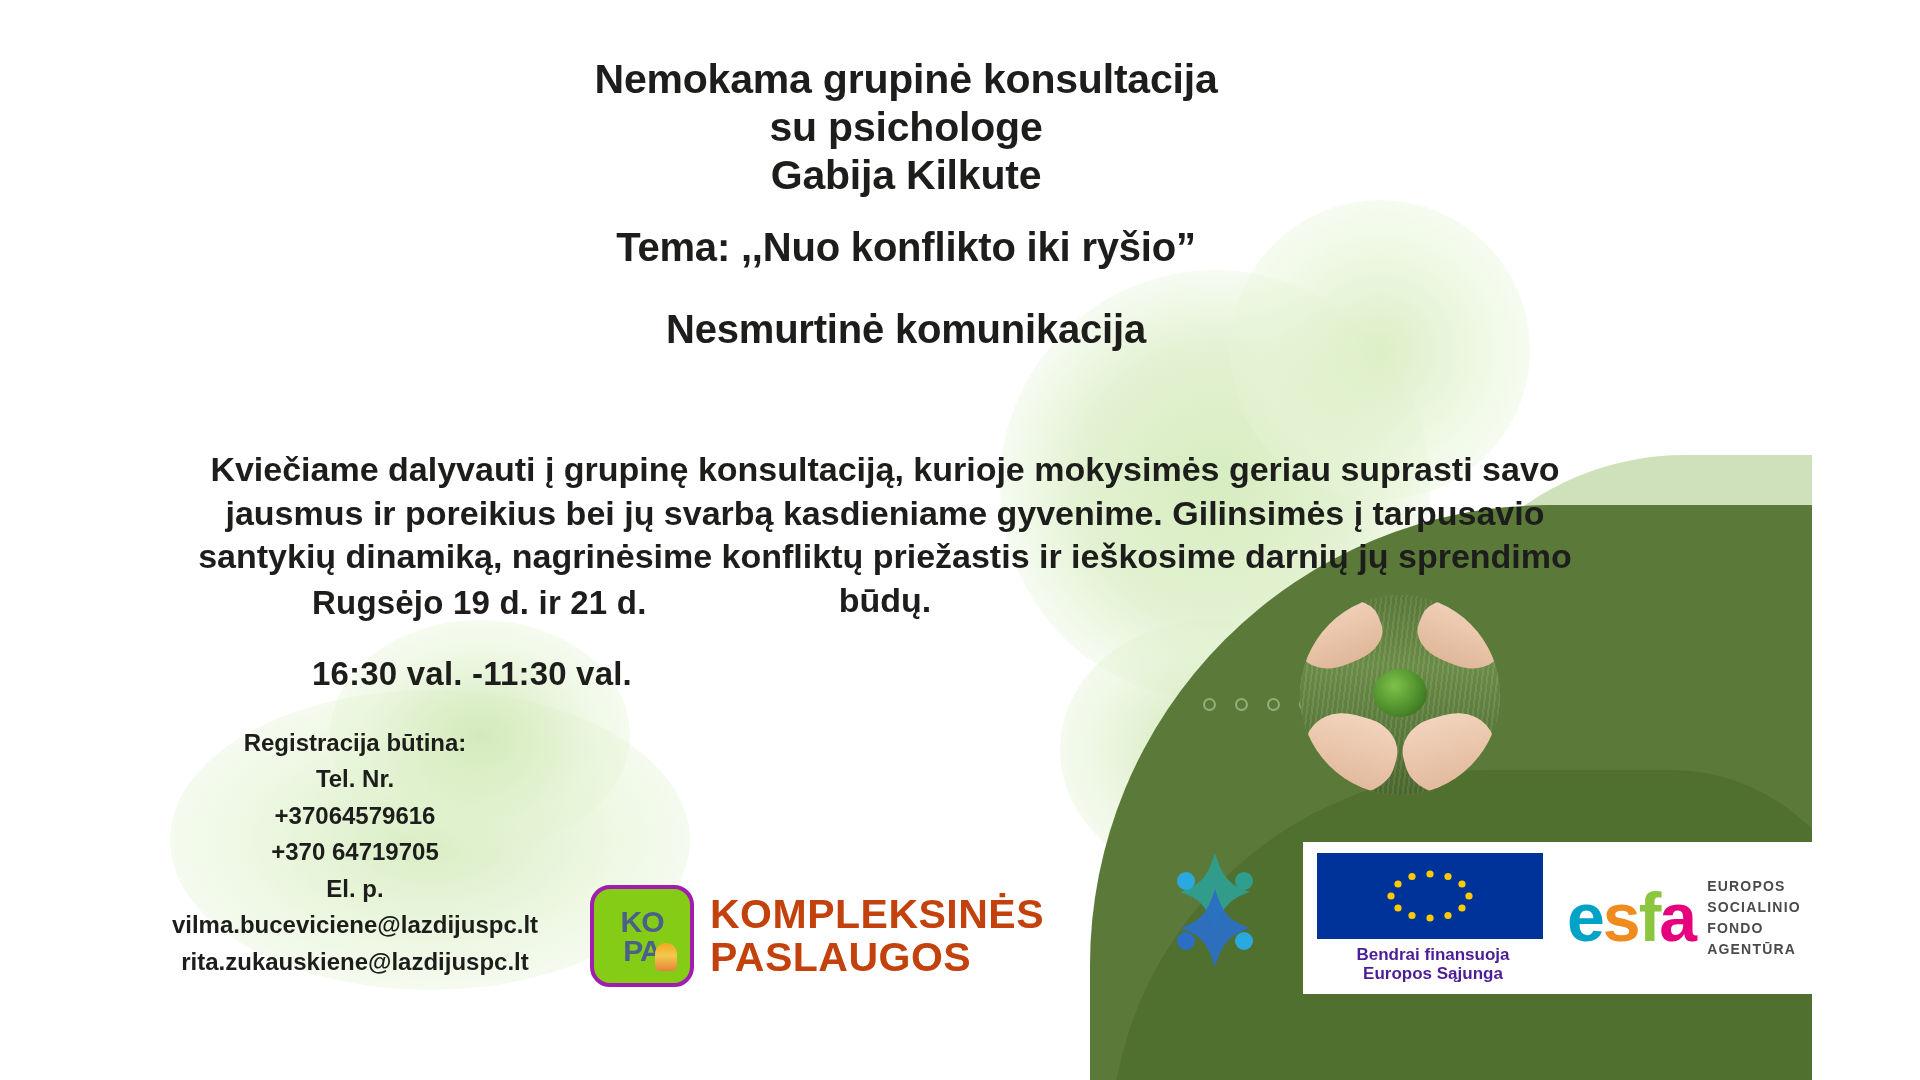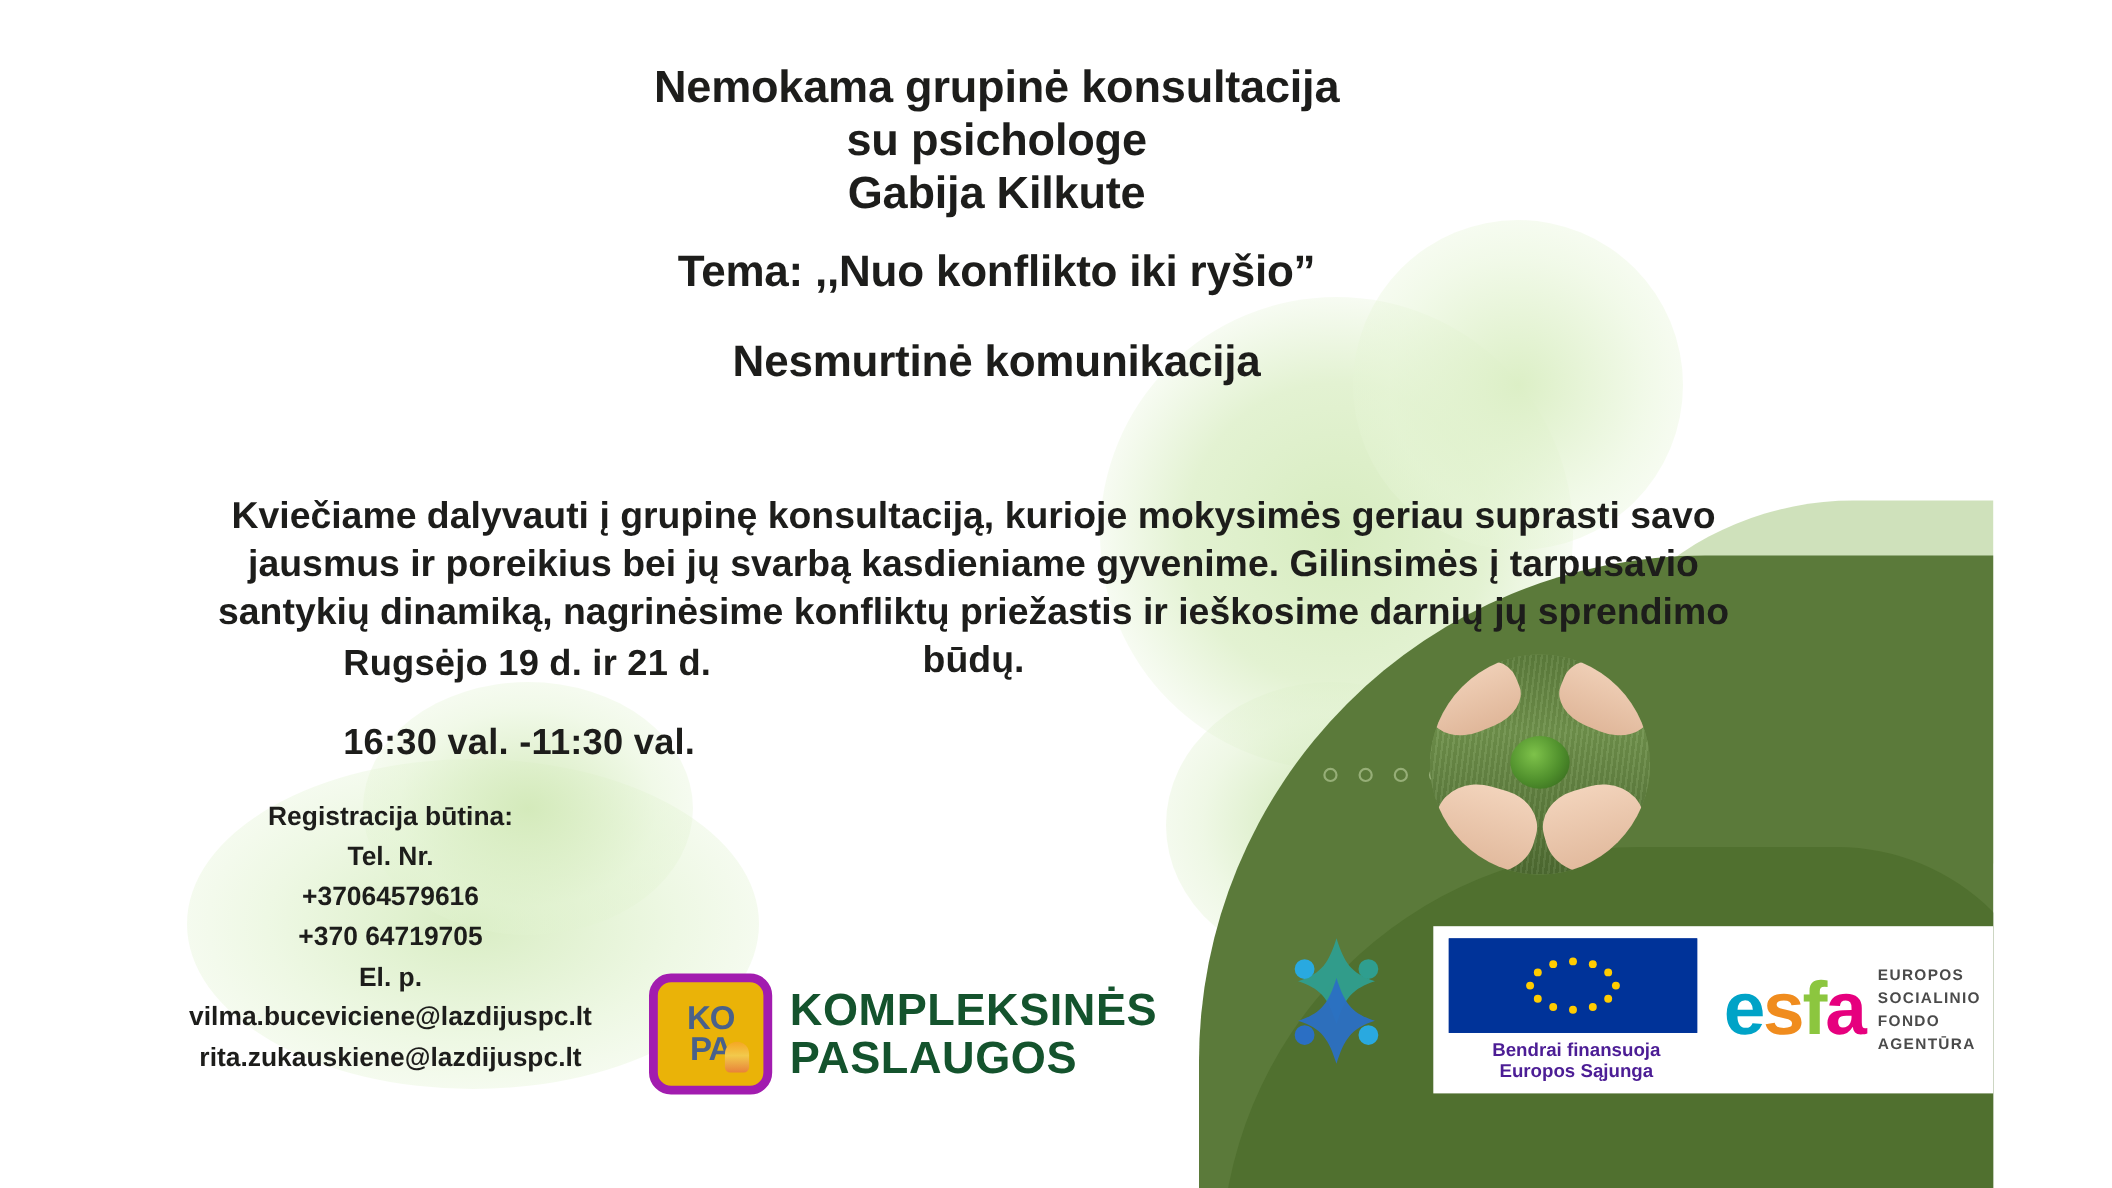--- a/index.html
+++ b/index.html
@@ -200,10 +200,10 @@
   }
   #kopa-mark {
     width: 96px; height: 94px;
-    border: 8px solid #a21caf;
+    border: 4px solid #a21caf;
     border-radius: 20px;
     position: relative;
-    background: #eab308;
+    background: #84cc16;
   }
   #kopa-mark .kopa-text {
     position: absolute;

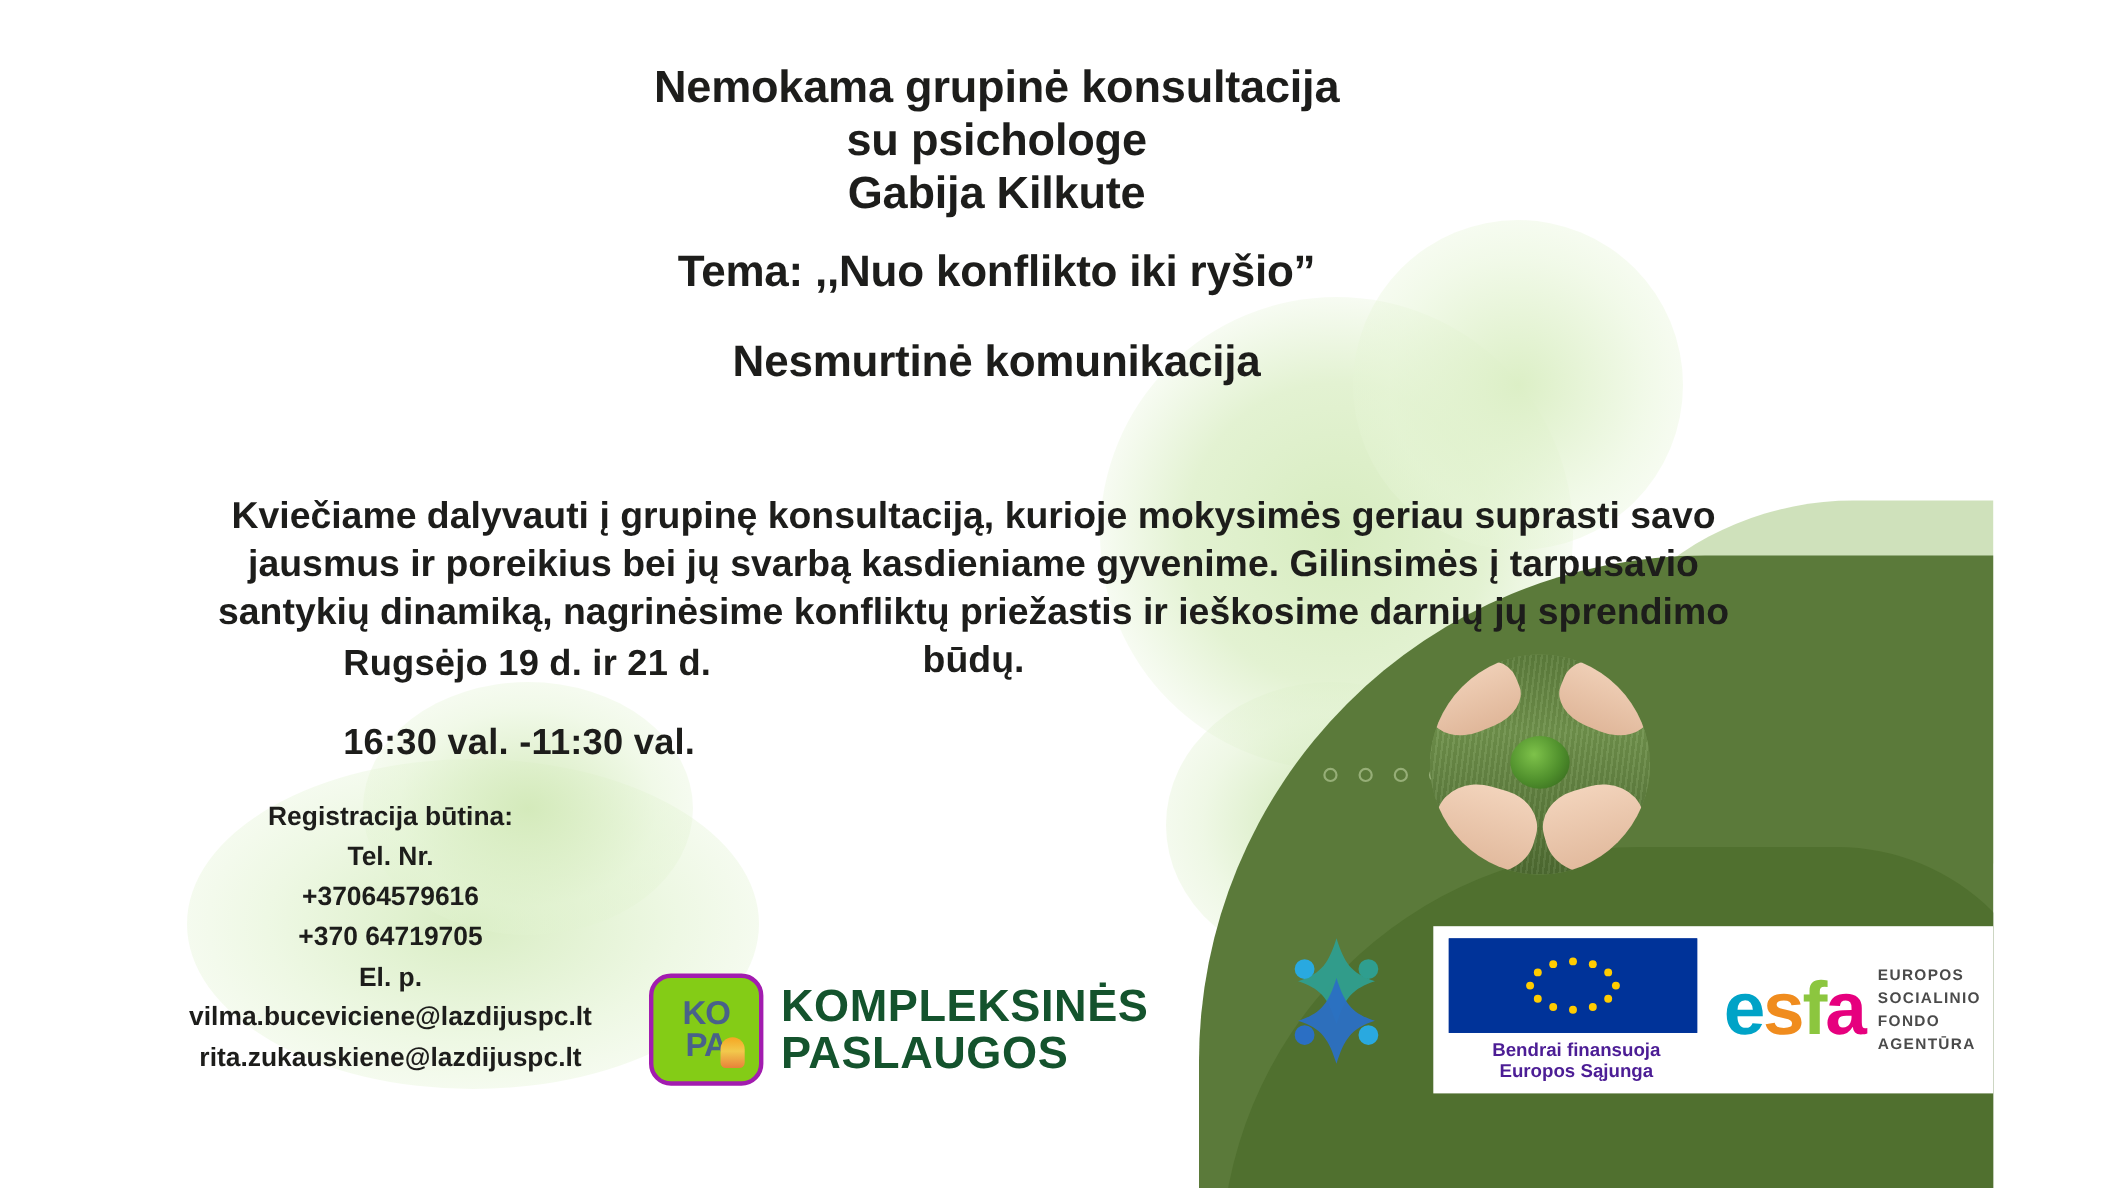--- a/index.html
+++ b/index.html
@@ -226,7 +226,7 @@
     background: linear-gradient(180deg, #f5a623 0%, #f2c94c 45%, #e8823a 100%);
   }
   #kopa-words {
-    color: #14532d;
+    color: #c2410c;
     font-weight: 700;
     font-size: 41px;
     line-height: 1.06;

